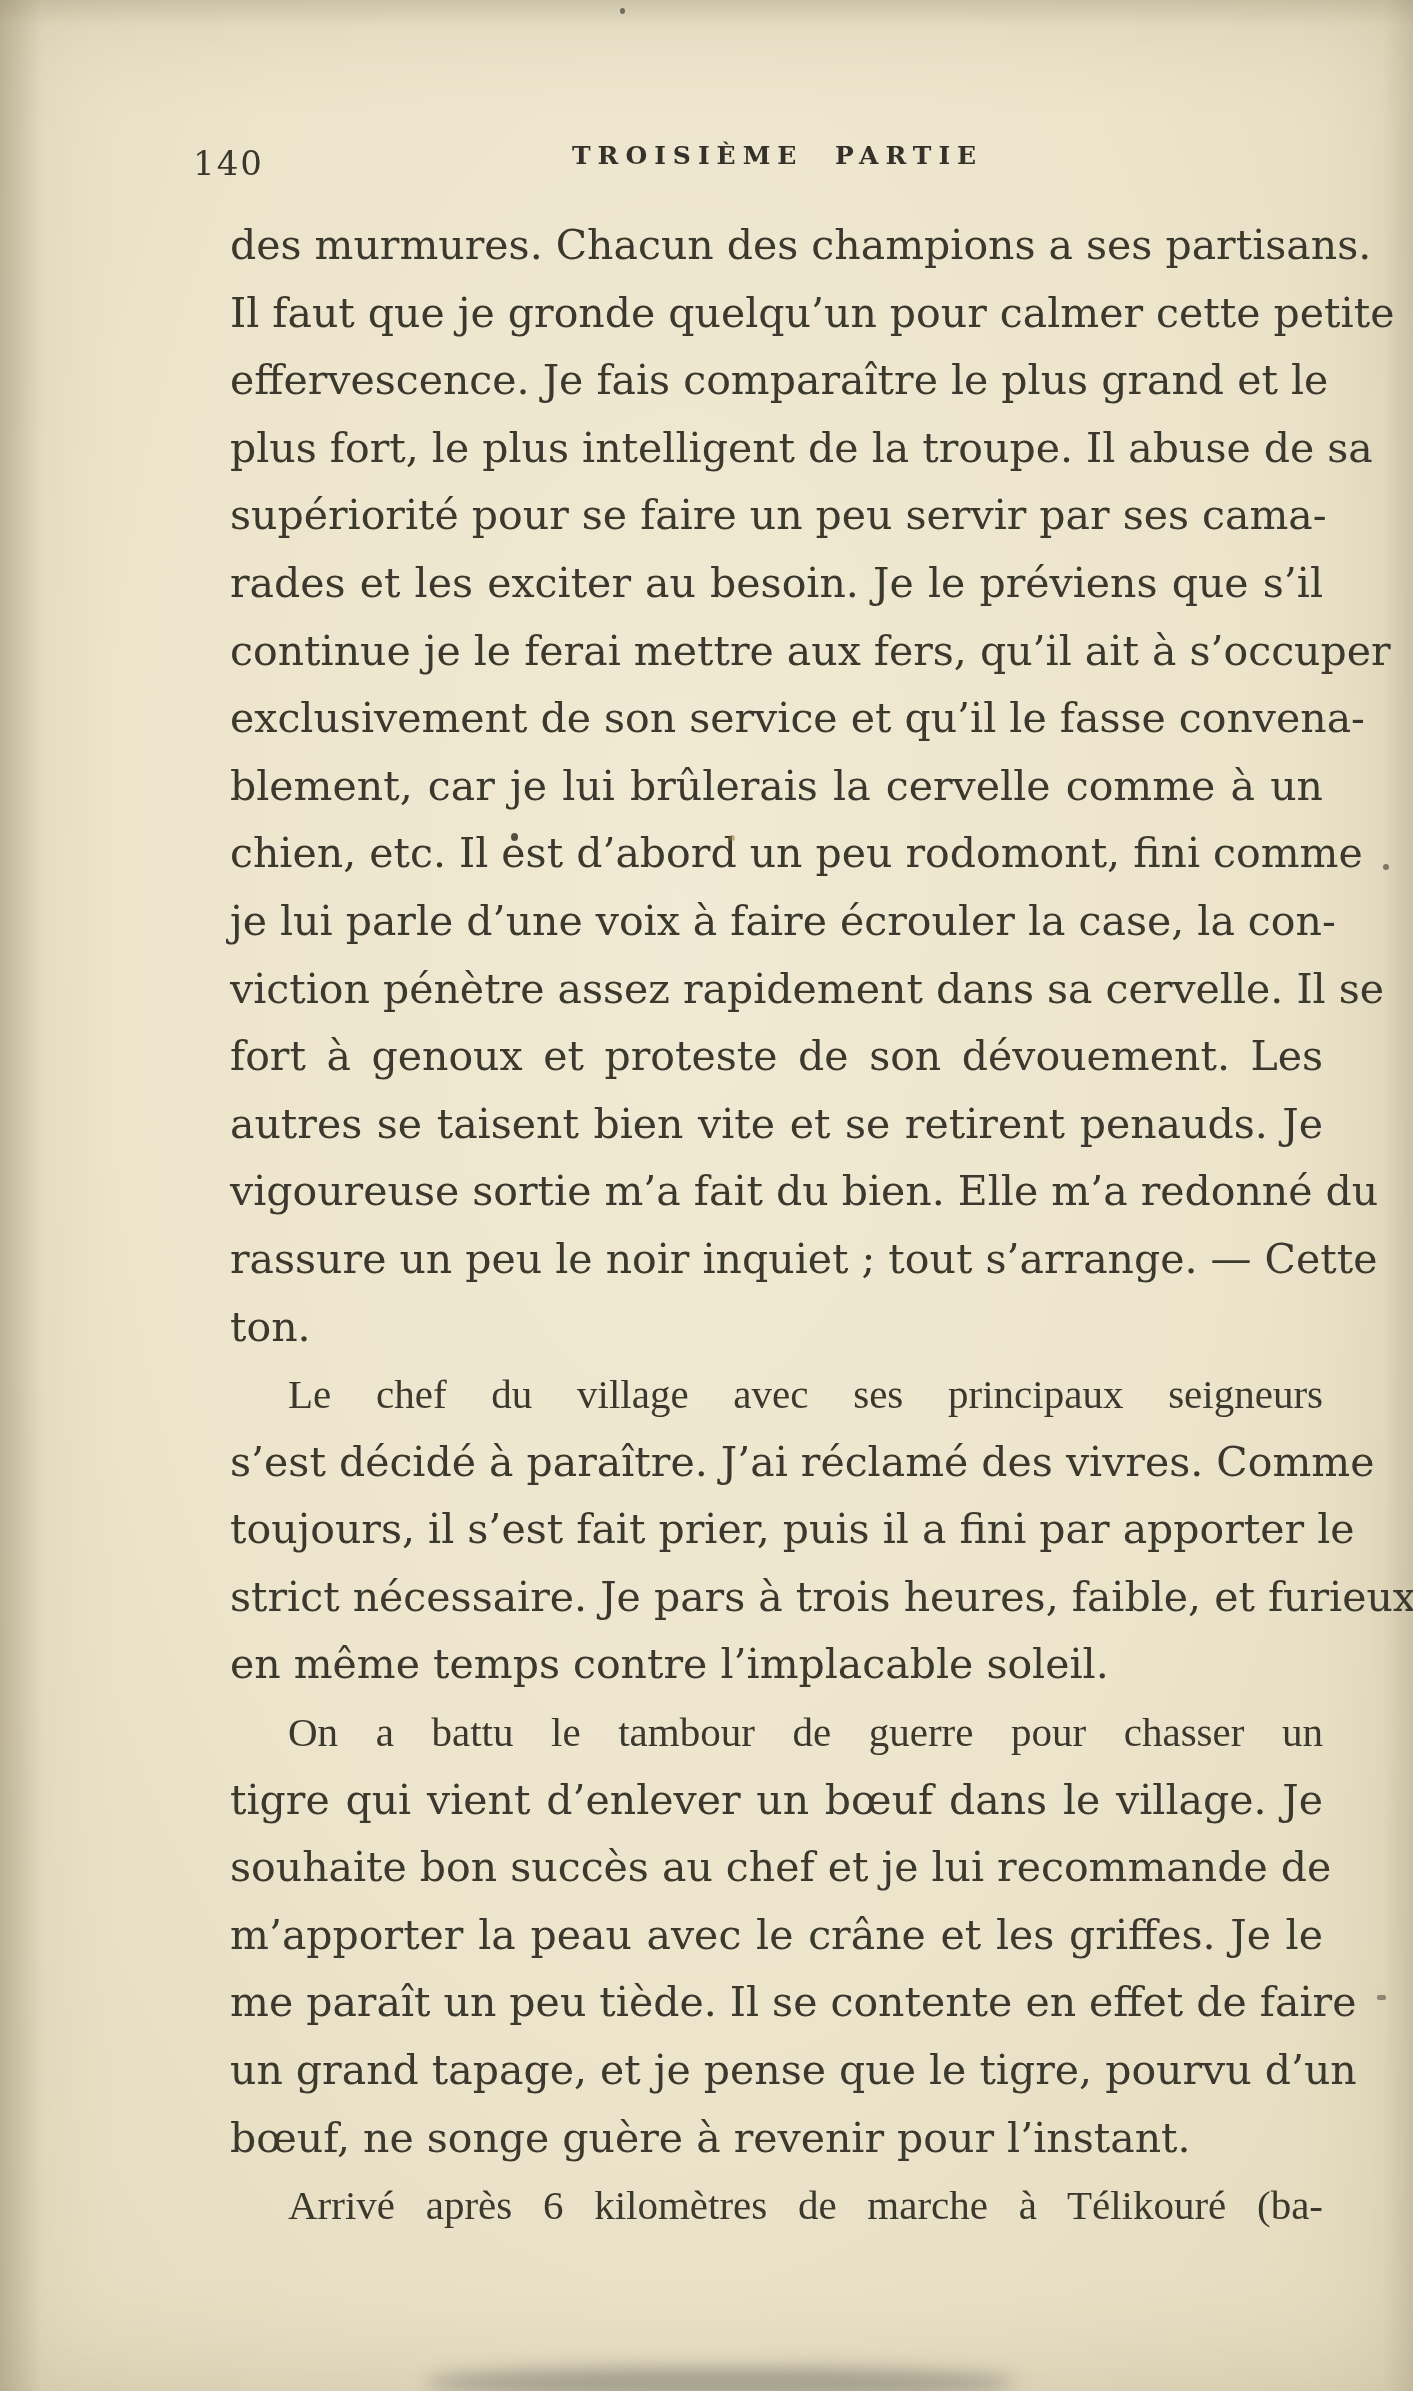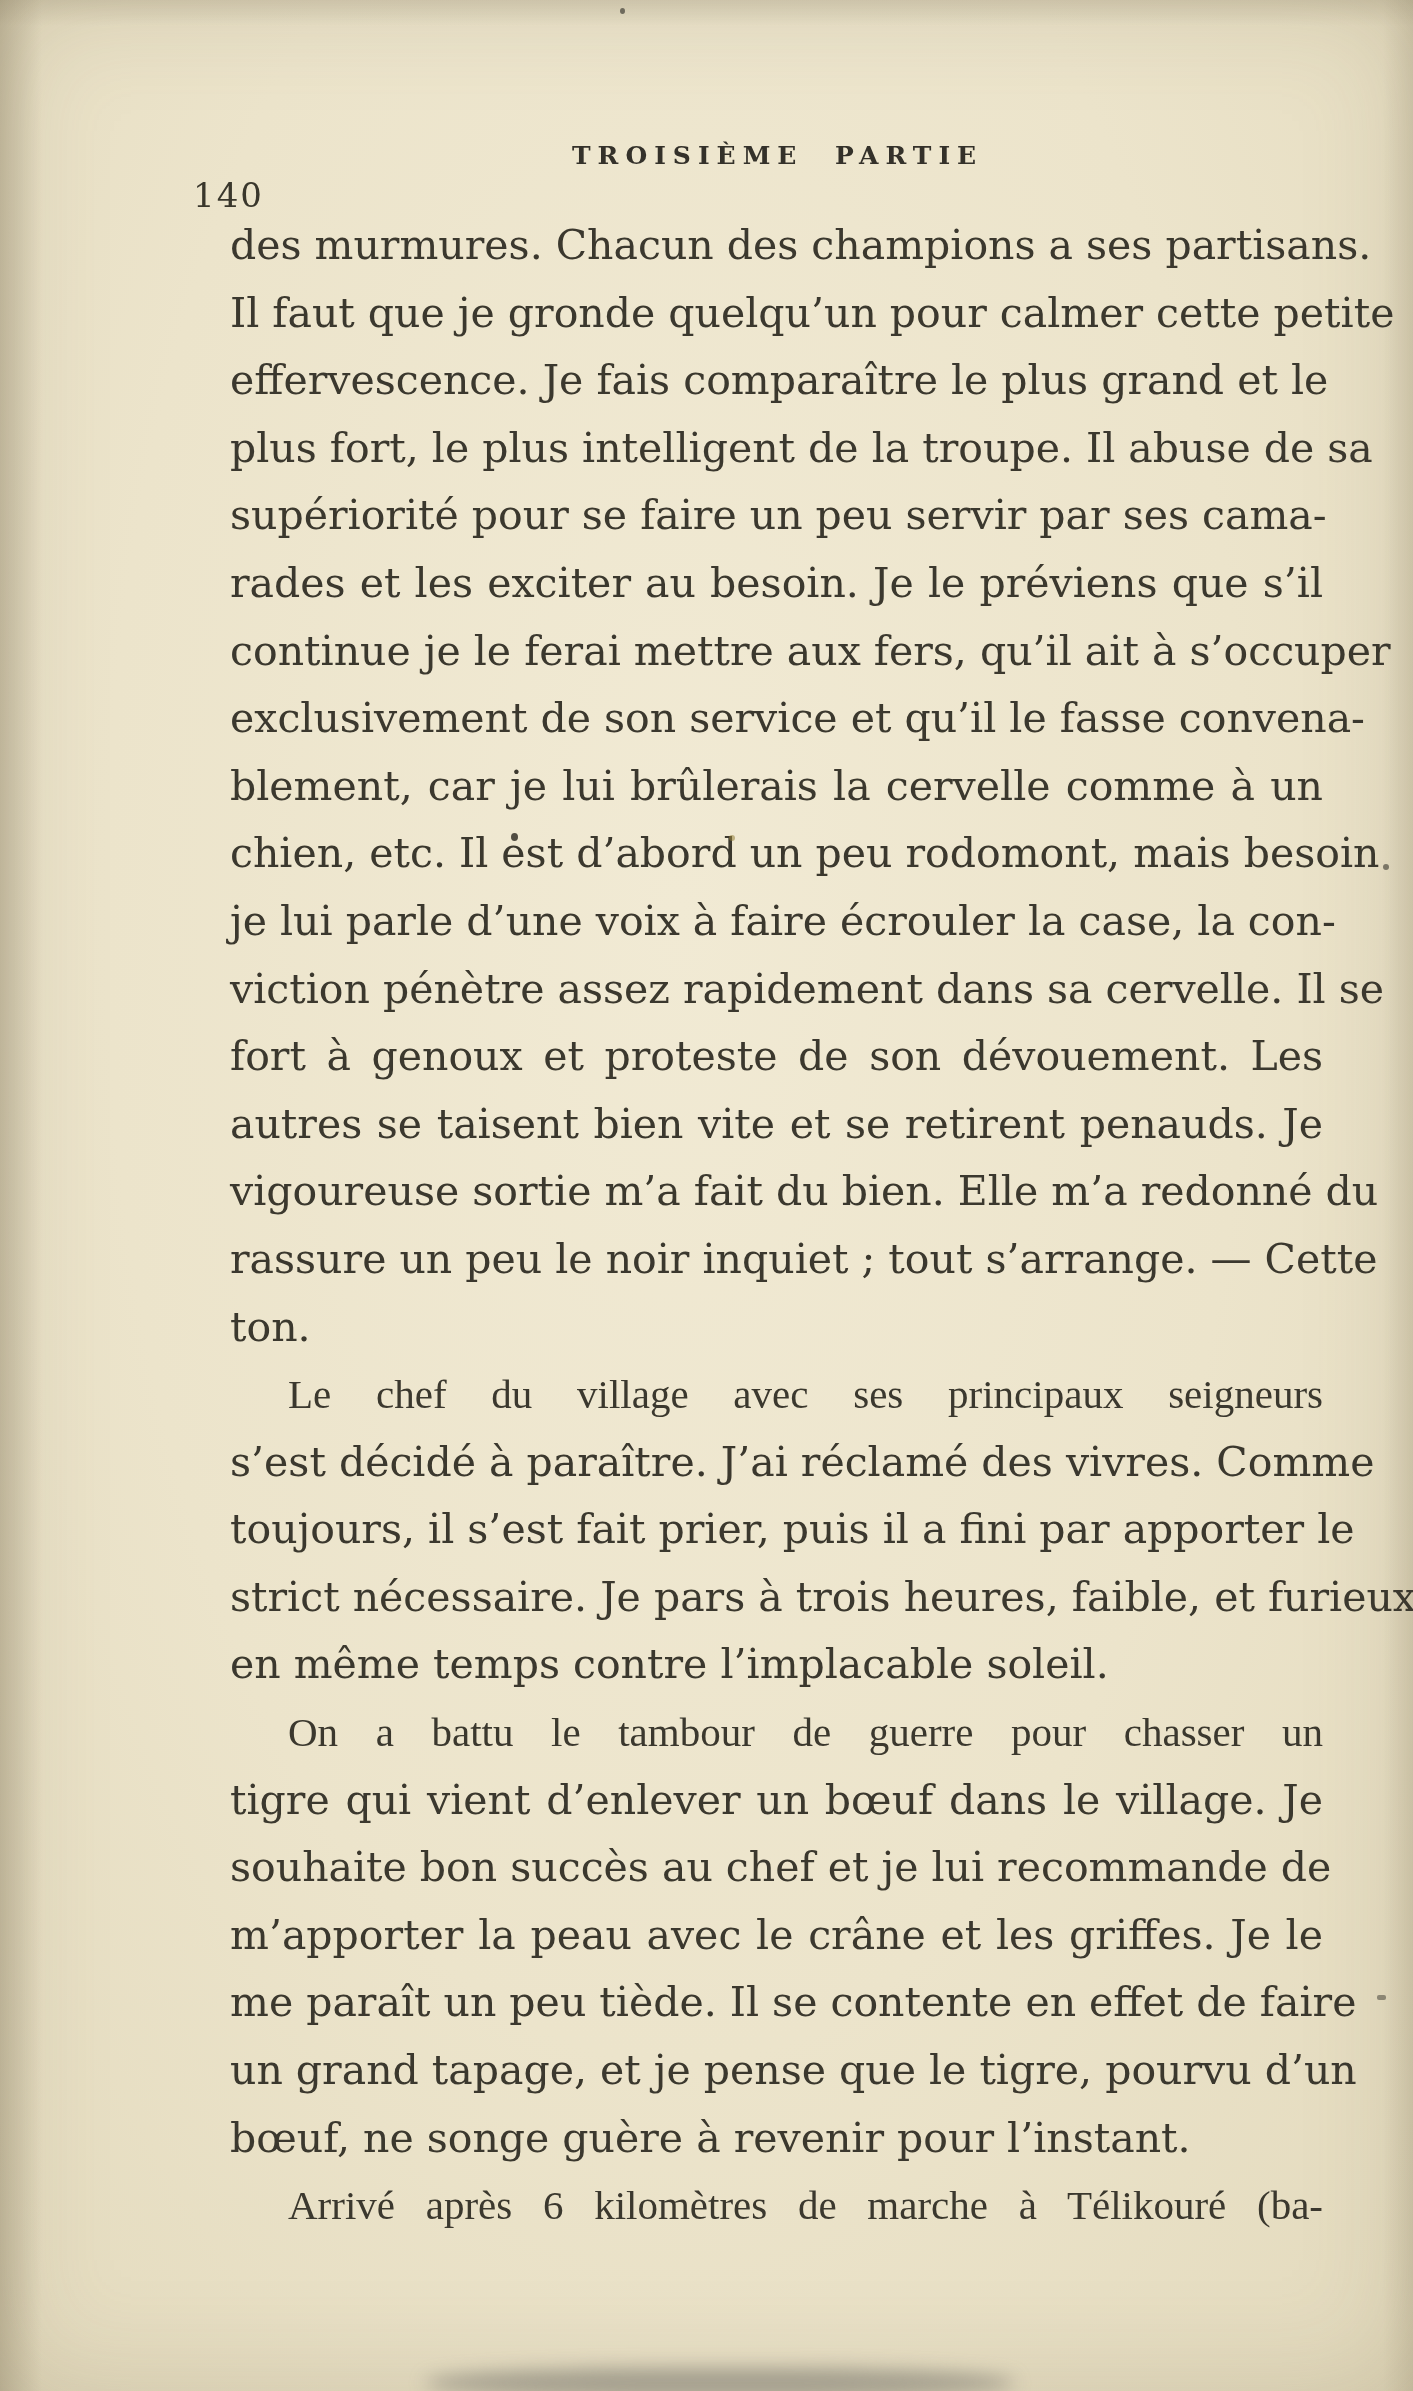--- a/index.html
+++ b/index.html
@@ -41,7 +41,6 @@
     font-size: 34px;
     letter-spacing: 2px;
     color: #3a372c;
-    margin-top: 32px;
   }
   .running-header {
     position: absolute;

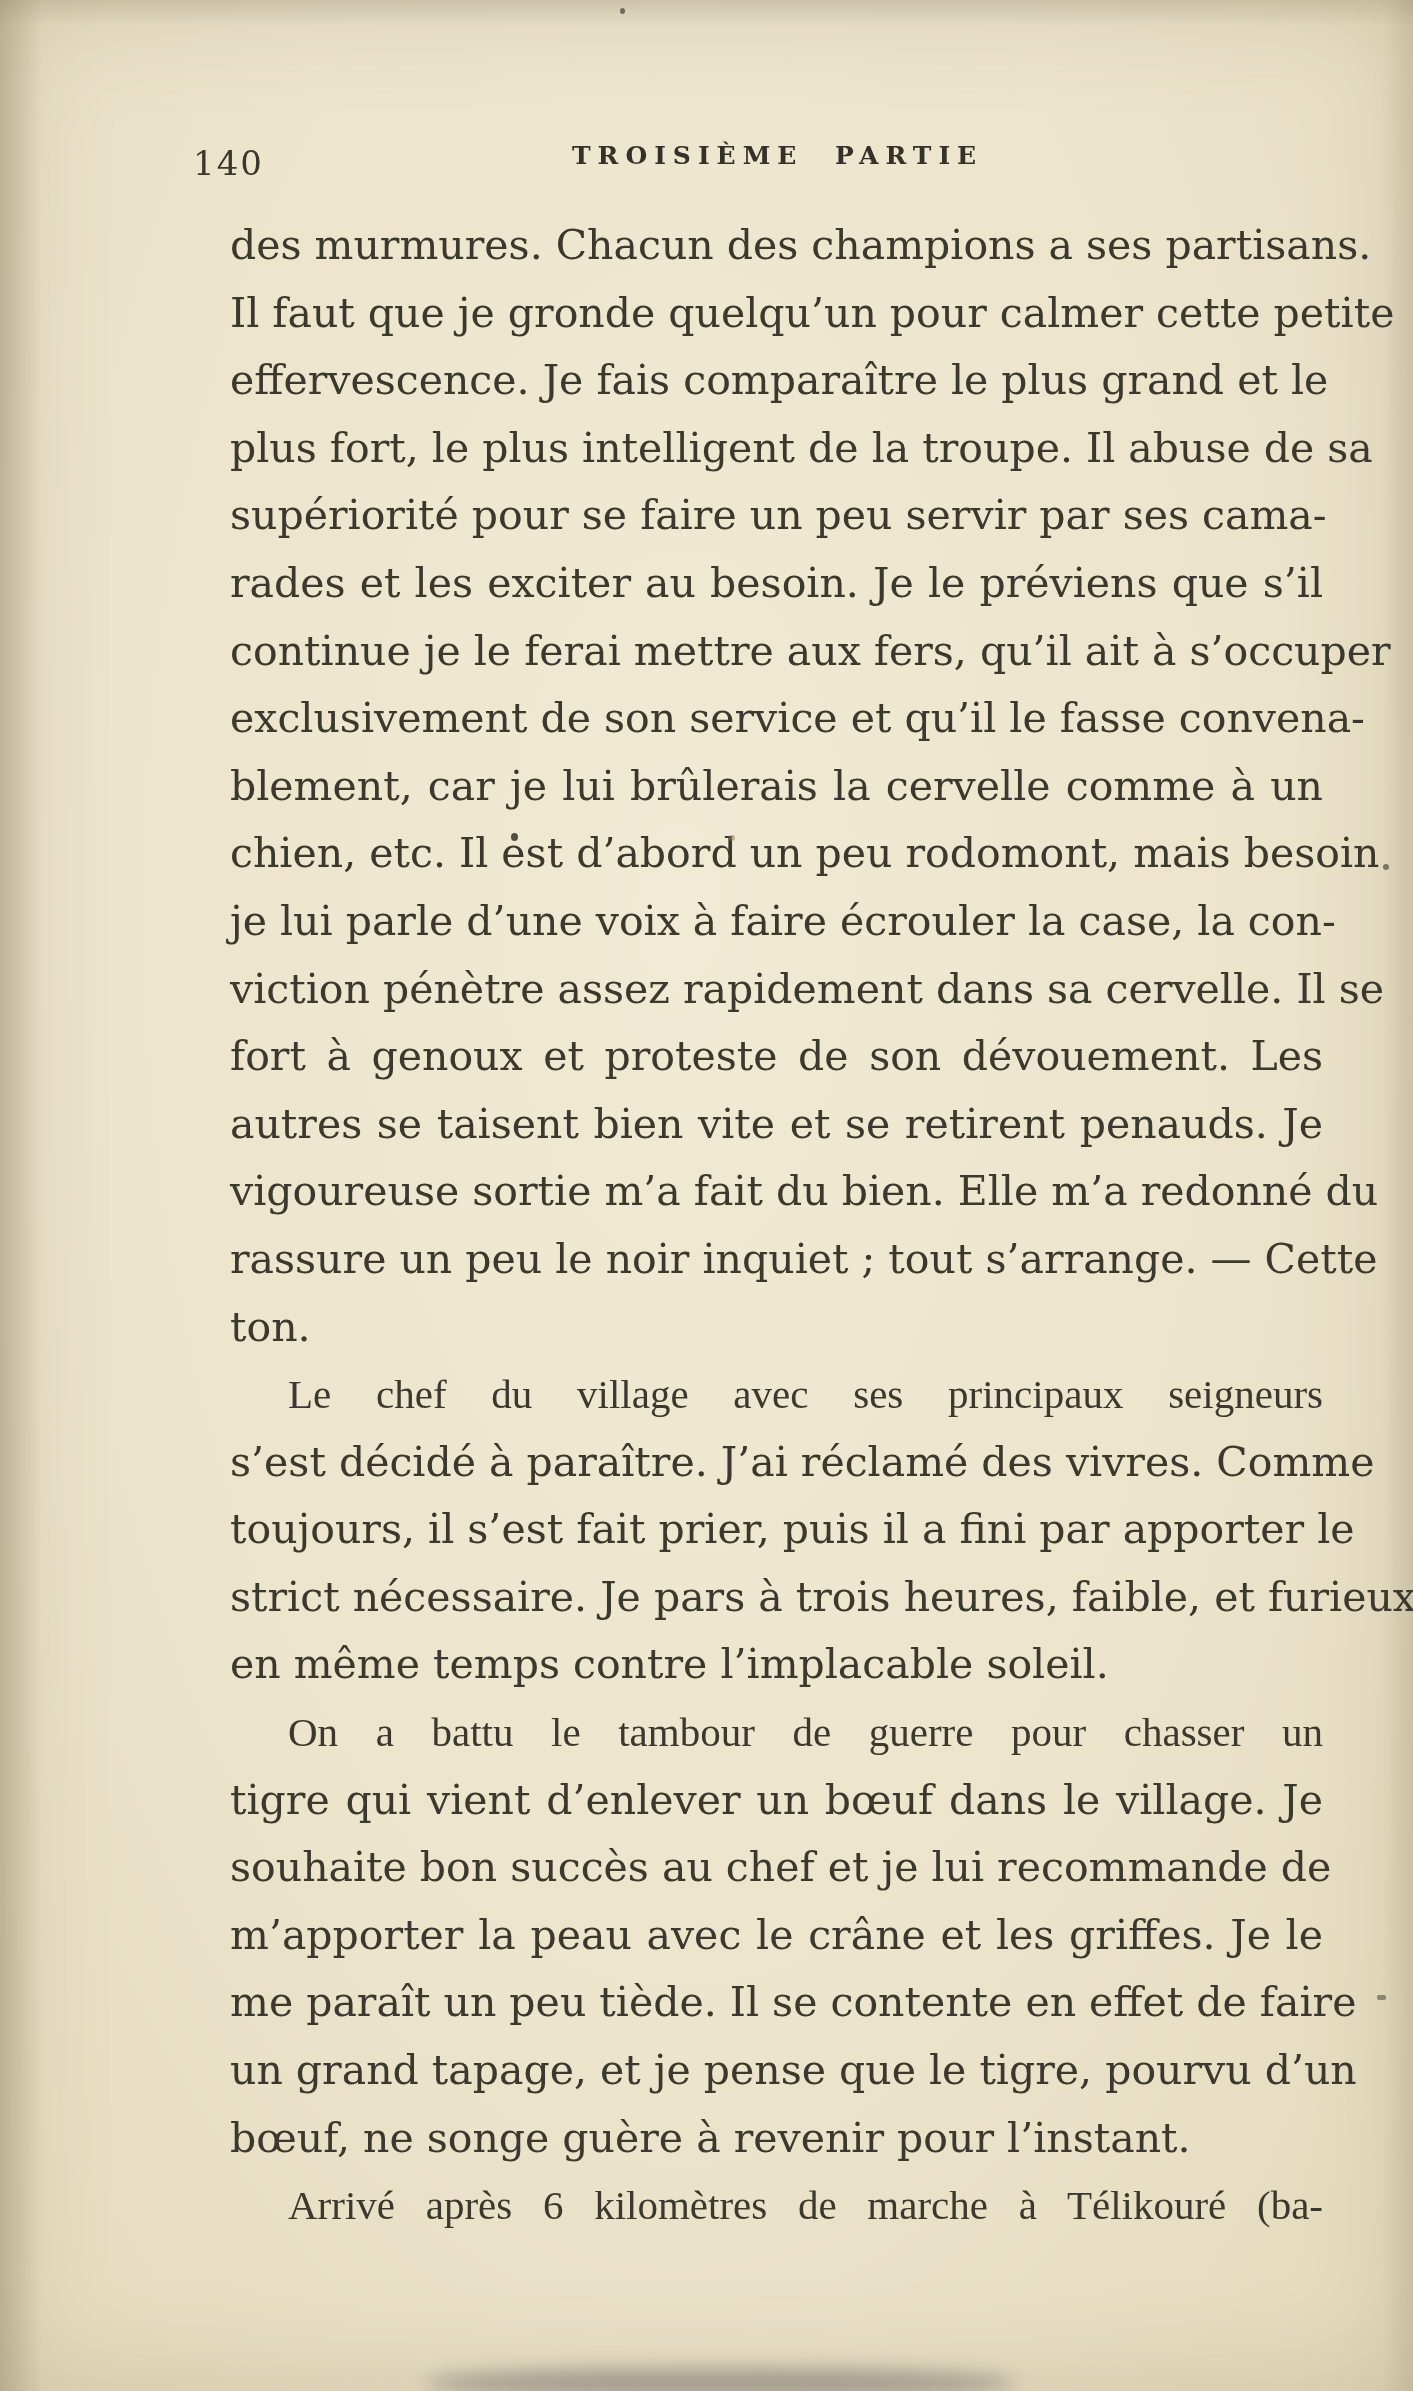--- a/index.html
+++ b/index.html
@@ -119,7 +119,7 @@
     <div class="line">continue je le ferai mettre aux fers, qu’il ait à s’occuper</div>
     <div class="line">exclusivement de son service et qu’il le fasse convena-</div>
     <div class="line">blement, car je lui brûlerais la cervelle comme à un</div>
-    <div class="line">chien, etc. Il est d’abord un peu rodomont, mais besoin</div>
+    <div class="line">chien, etc. Il est d’abord un peu rodomont, fini comme</div>
     <div class="line">je lui parle d’une voix à faire écrouler la case, la con-</div>
     <div class="line">viction pénètre assez rapidement dans sa cervelle. Il se</div>
     <div class="line">fort à genoux et proteste de son dévouement. Les</div>

